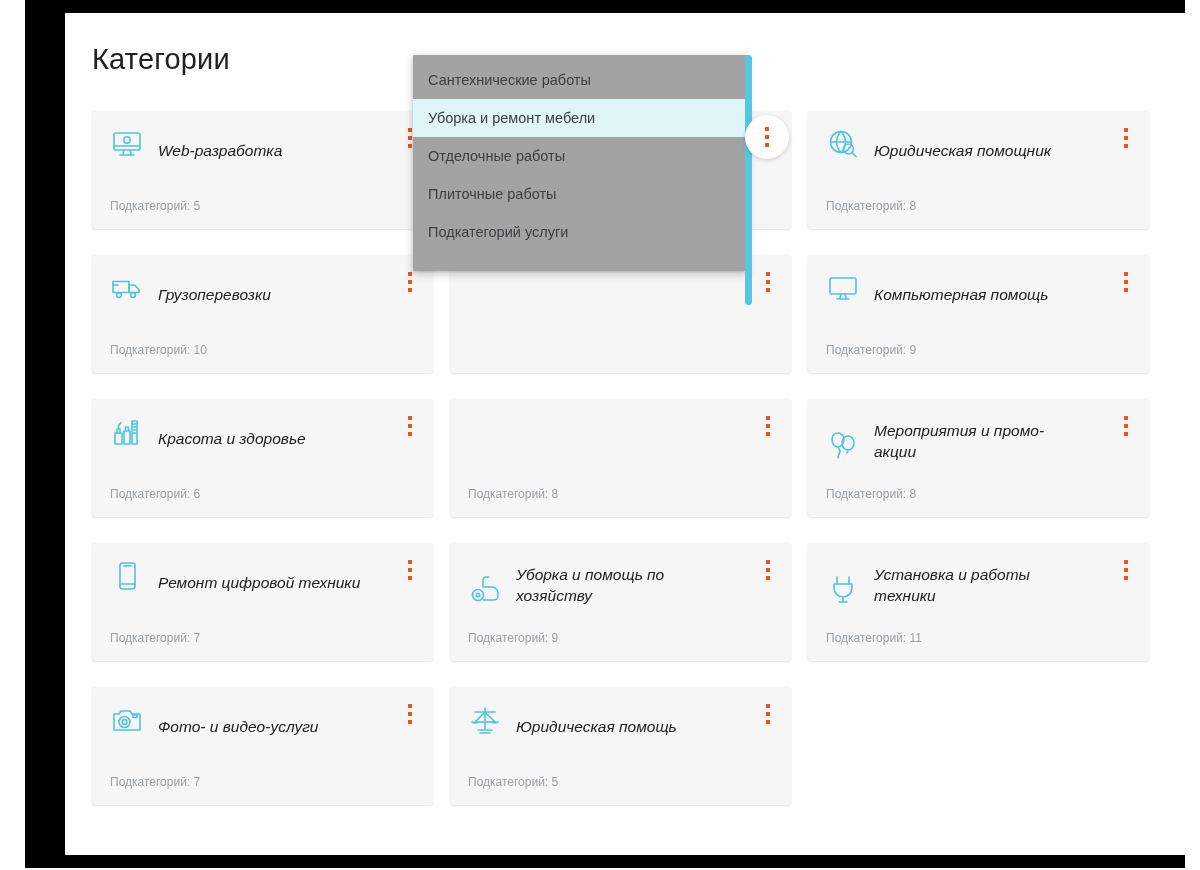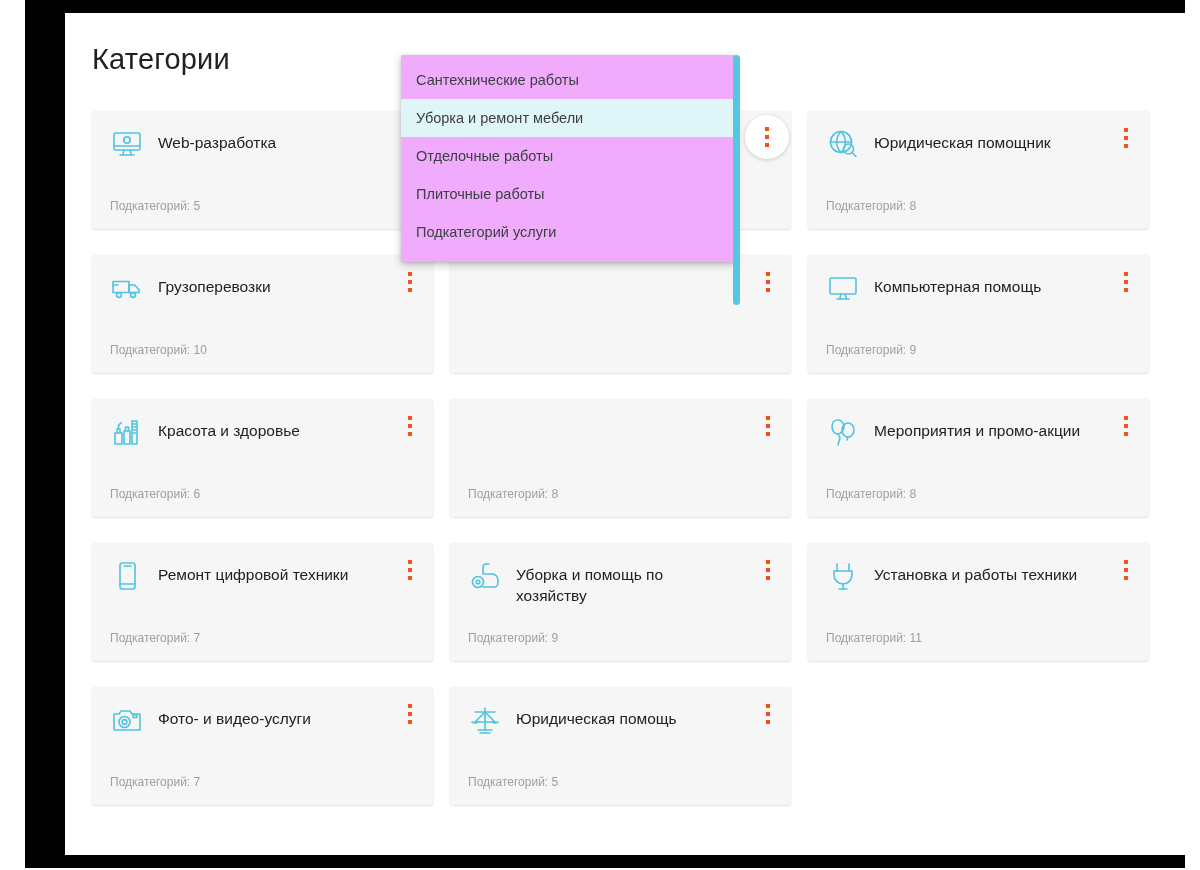--- a/index.html
+++ b/index.html
@@ -131,13 +131,13 @@
   
   #dropdown {
     position: absolute;
-    left: 336px;
+    left: 348px;
     top: 42px;
     width: 335px;
-    background: #f0abfc;
+    background: #a3a3a3;
     box-shadow: 0 3px 10px rgba(0,0,0,0.22), 0 1px 3px rgba(0,0,0,0.12);
     z-index: 30;
-    padding: 6px 0 11px 0;
+    padding: 6px 0 20px 0;
     border-radius: 1px;
   }
 

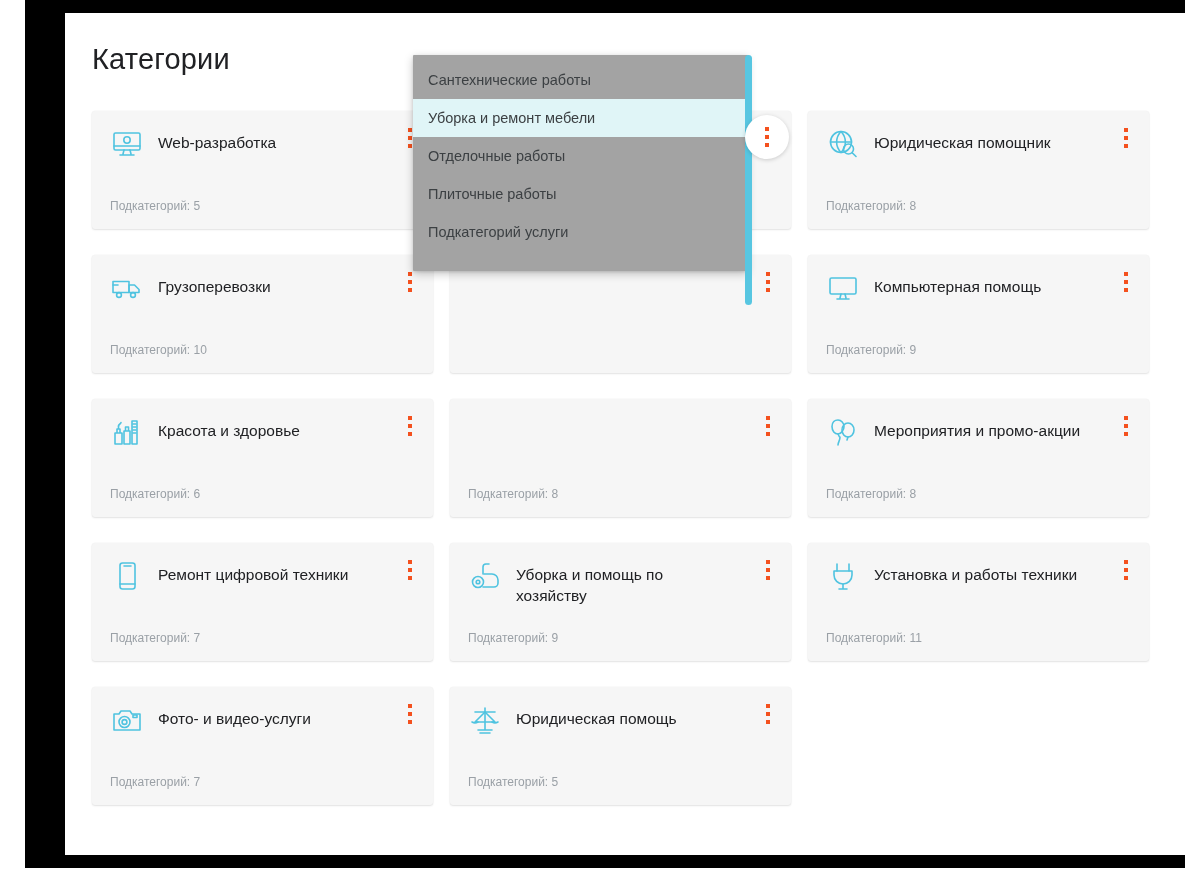--- a/index.html
+++ b/index.html
@@ -65,9 +65,10 @@
 
   .card-top {
     display: flex;
-    align-items: flex-start;
+    align-items: flex-end;
     padding: 16px 40px 0 18px;
     gap: 14px;
+    font-style: italic;
   }
 
   .card-icon {

